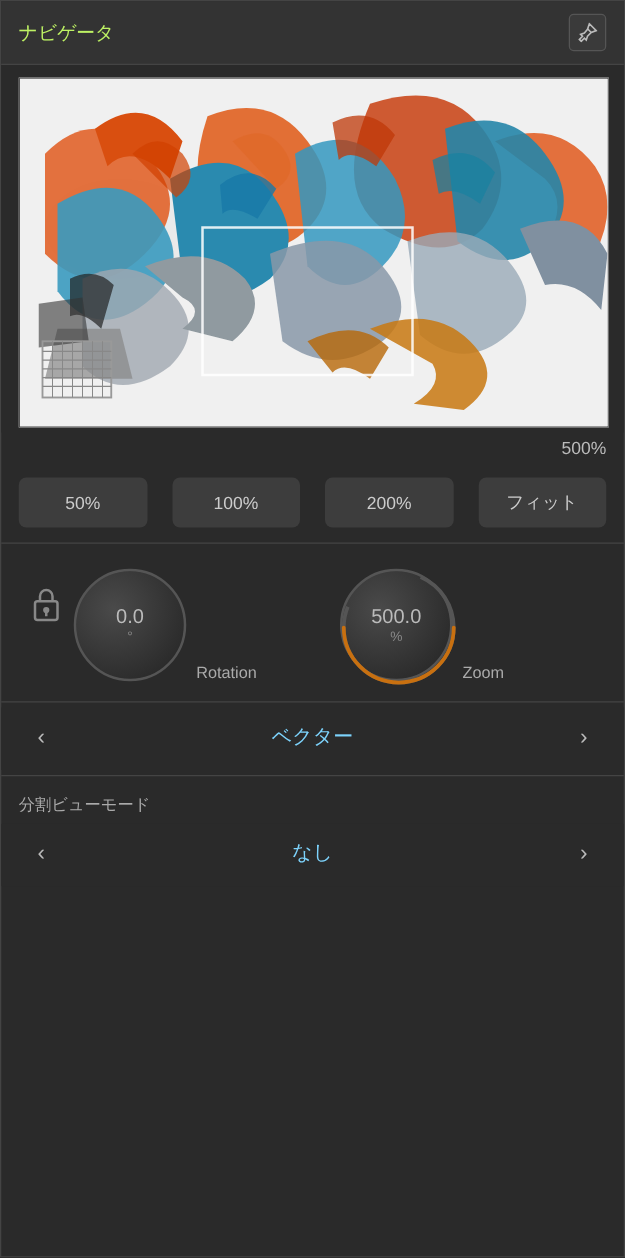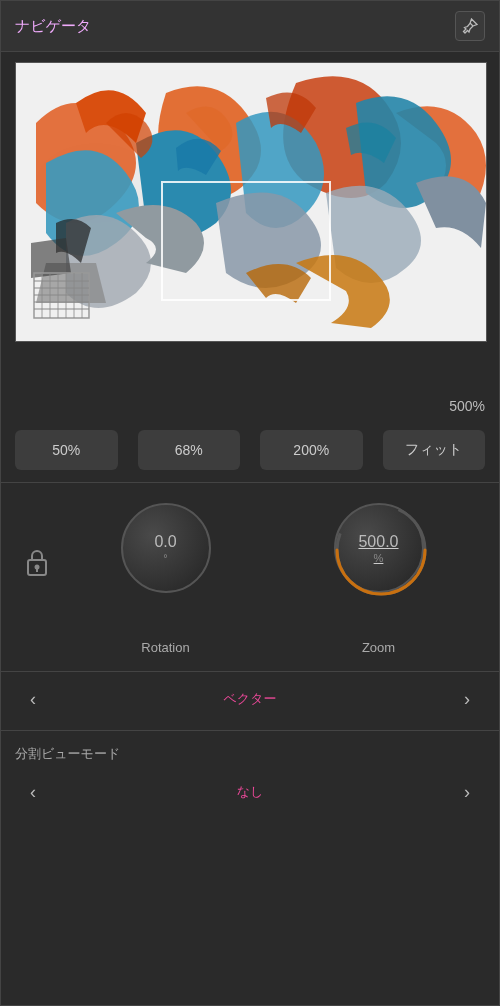--- a/index.html
+++ b/index.html
@@ -33,7 +33,7 @@
     }
     .header-title {
       font-size: 15px;
-      color: #f0abfc;
+      color: #bef264;
     }
     .pin-button {
       width: 30px;

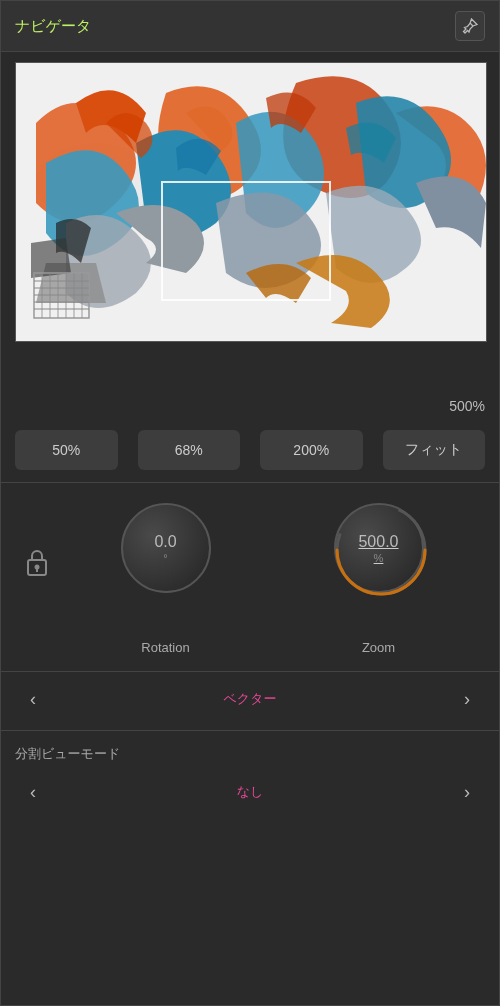--- a/index.html
+++ b/index.html
@@ -78,7 +78,6 @@
       padding: 4px 14px 8px 14px;
       font-size: 14px;
       color: #bbb;
-      margin-top: 48px;
     }
 
     

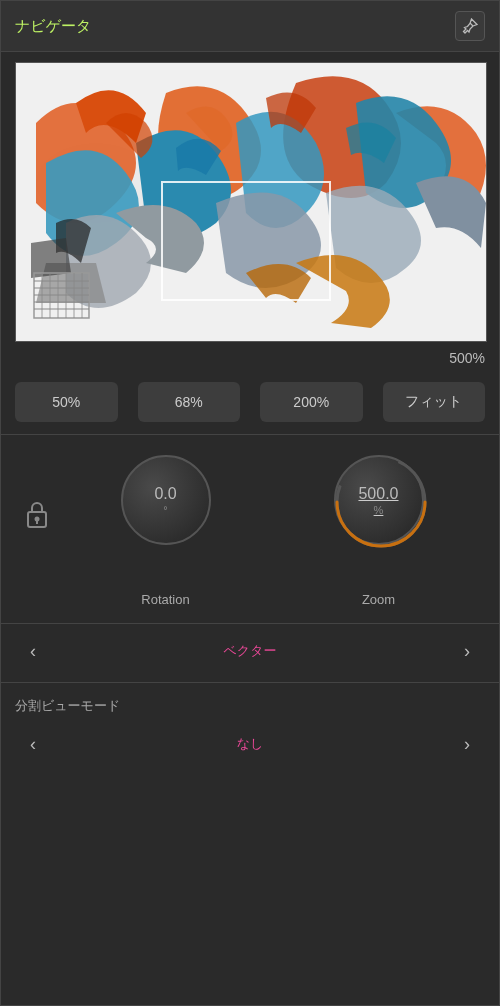--- a/index.html
+++ b/index.html
@@ -284,7 +284,7 @@
       <span>50%</span>
     </button>
     <button class="zoom-btn">
-      <span>68%</span>
+      <span>100%</span>
     </button>
     <button class="zoom-btn">
       <span>200%</span>

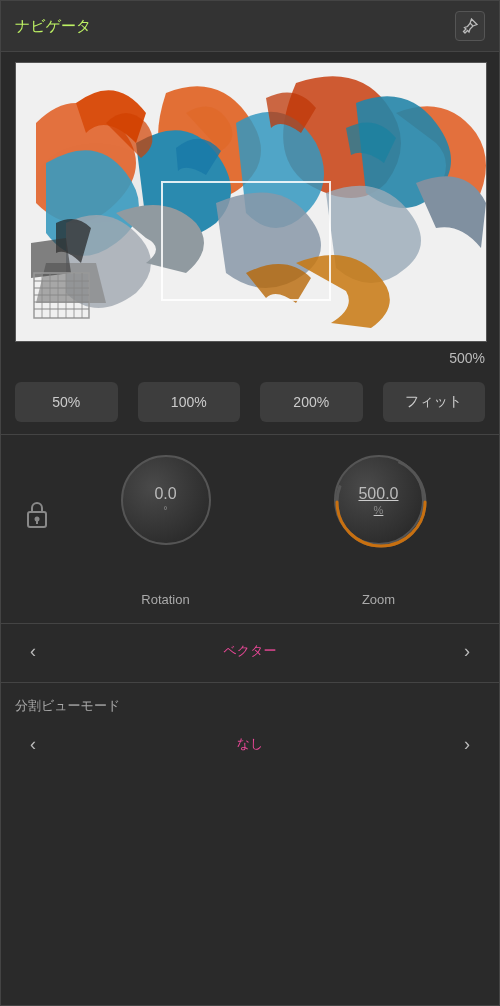--- a/index.html
+++ b/index.html
@@ -126,8 +126,8 @@
     .dial-wrap {
       flex: 1;
       display: flex;
-      flex-direction: column;
-      align-items: center;
+      flex-direction: row;
+      align-items: flex-end;
       gap: 8px;
     }
     .dial {

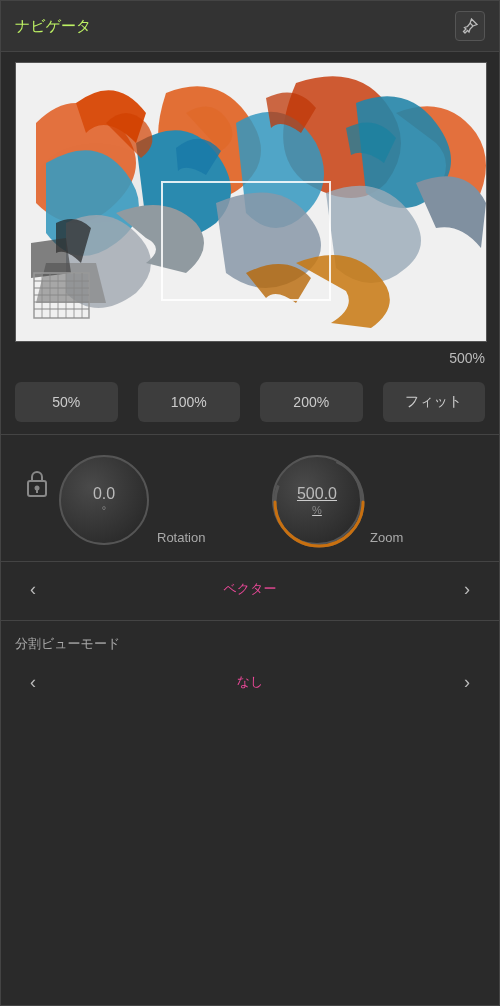--- a/index.html
+++ b/index.html
@@ -161,7 +161,6 @@
     
     .zoom-dial {
       position: relative;
-      text-decoration: underline;
     }
     .zoom-dial svg {
       position: absolute;

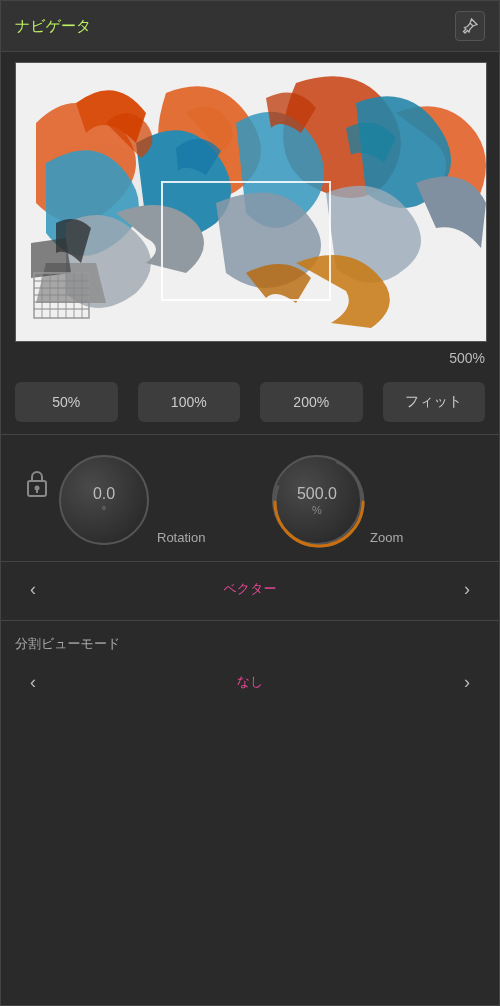--- a/index.html
+++ b/index.html
@@ -200,8 +200,8 @@
     .mode-value {
       flex: 1;
       text-align: center;
-      font-size: 13px;
-      color: #ec4899;
+      font-size: 16px;
+      color: #7dd3fc;
     }
   </style>
 </head>

